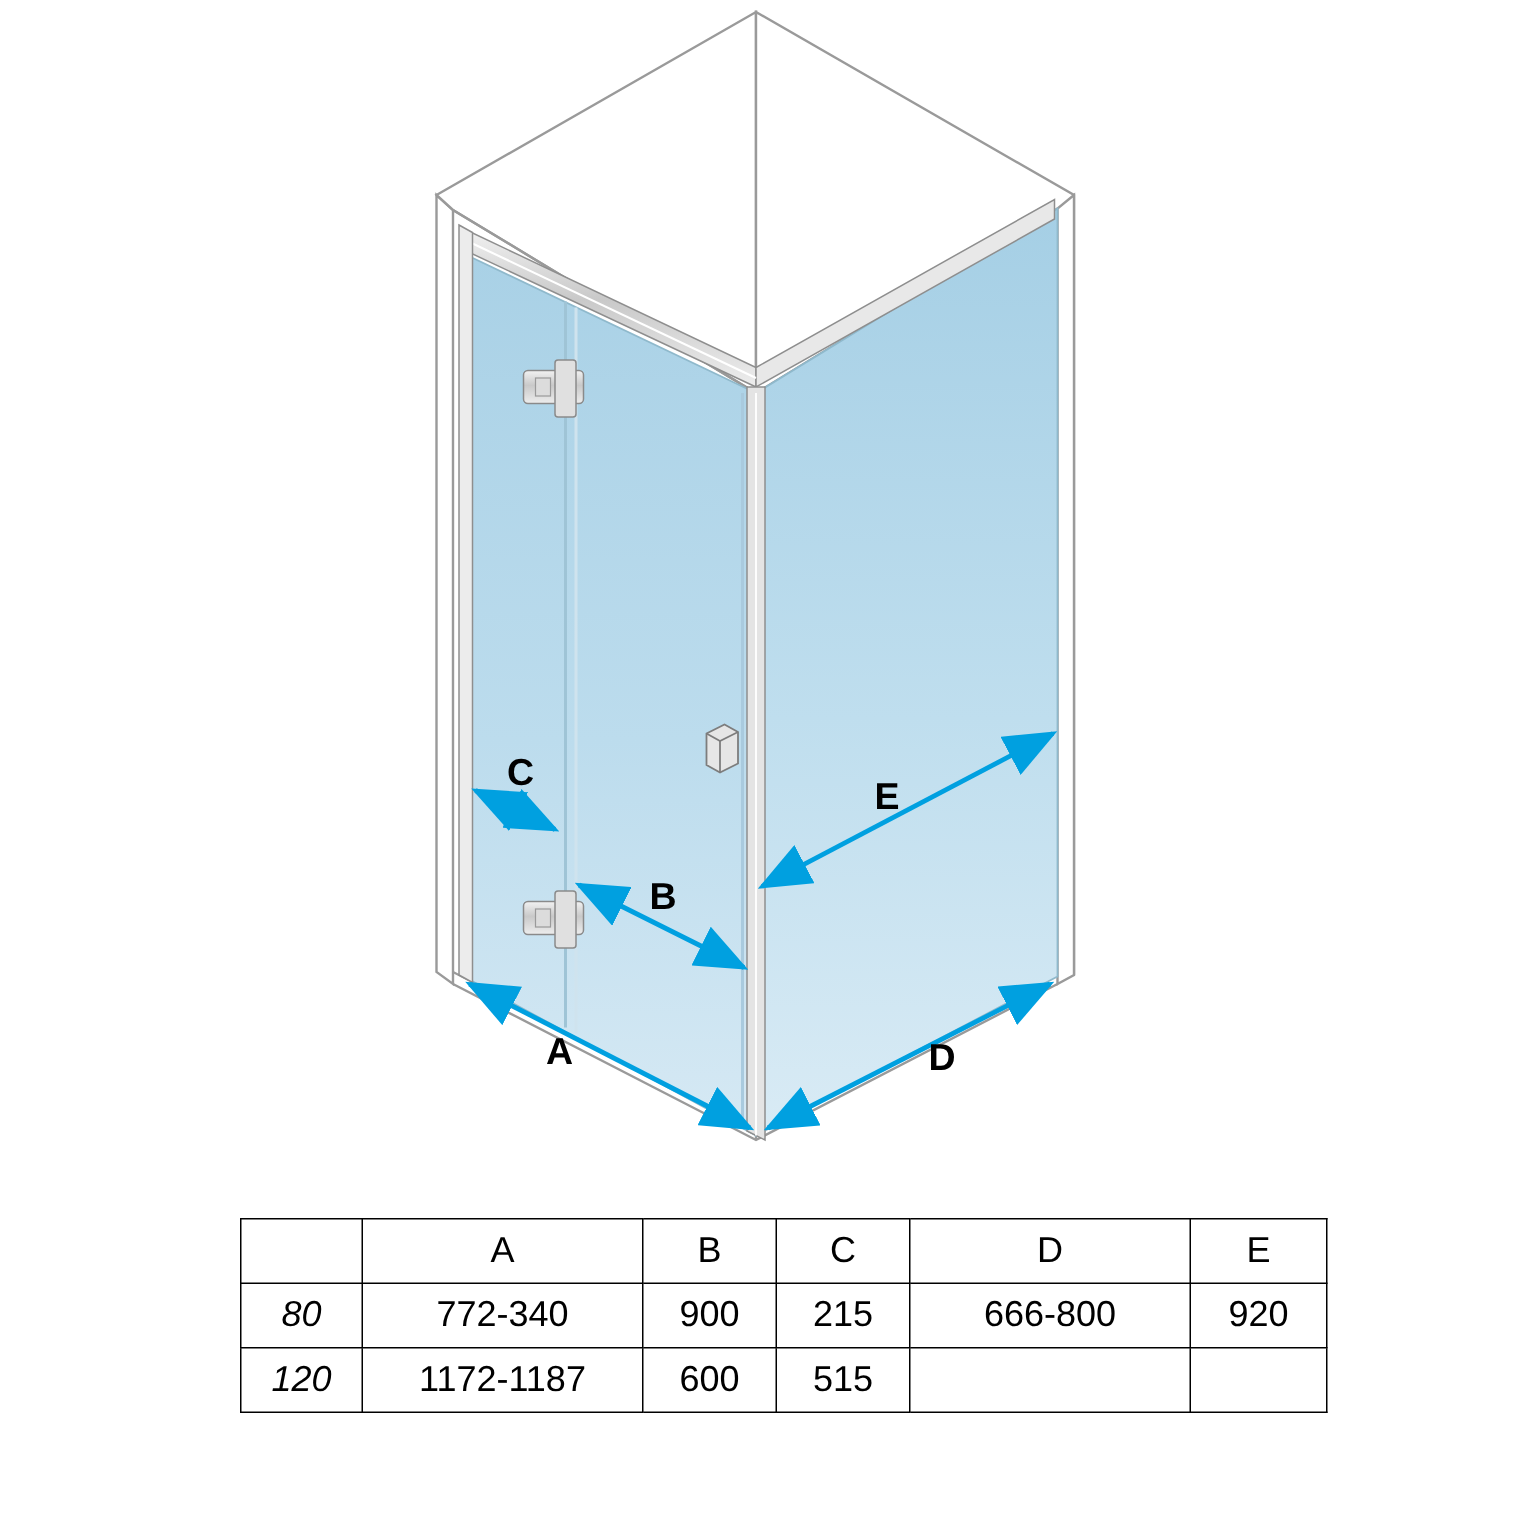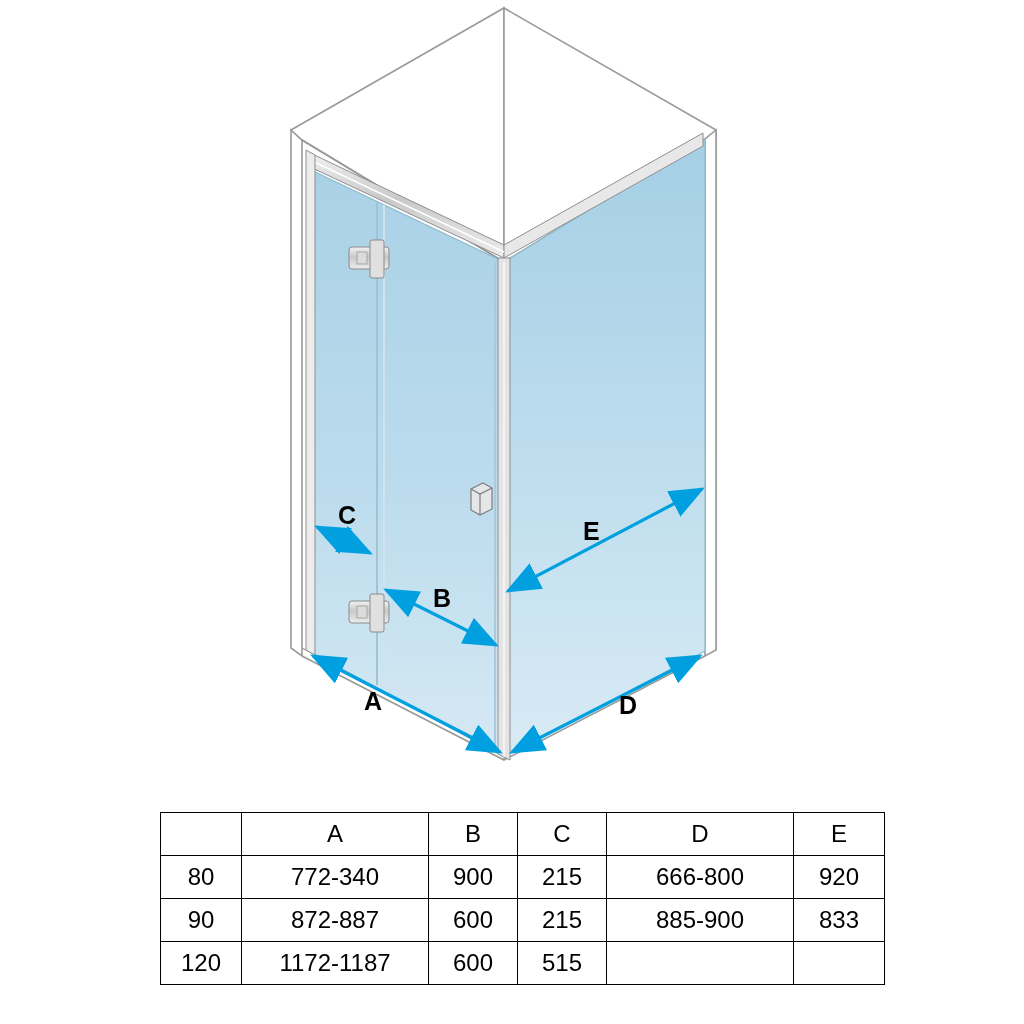--- a/index.html
+++ b/index.html
@@ -58,7 +58,7 @@
   .c-d { width: 186px; }
   .c-e { width: 90px; }
   .hdr-row td { height: 42px; }
-  .size-cell { text-align: right; padding-right: 14px; }
+  .size-cell { text-align: right; padding-right: 14px; font-style: italic; }
 </style>
 </head>
 <body>

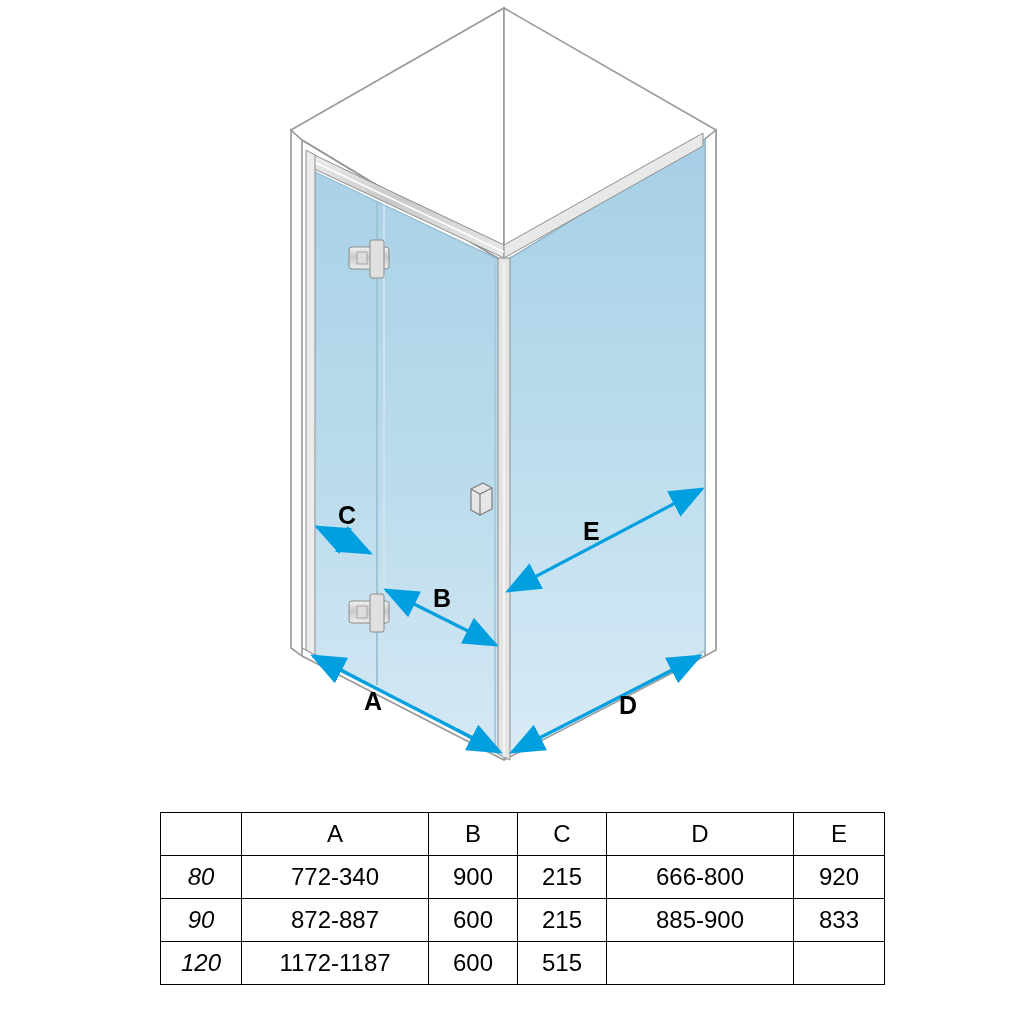--- a/index.html
+++ b/index.html
@@ -187,14 +187,6 @@
         <td class="c-e">920</td>
       </tr>
       <tr>
-        <td class="c-size size-cell">90</td>
-        <td class="c-a">872-887</td>
-        <td class="c-b">600</td>
-        <td class="c-c">215</td>
-        <td class="c-d">885-900</td>
-        <td class="c-e">833</td>
-      </tr>
-      <tr>
         <td class="c-size size-cell">120</td>
         <td class="c-a">1172-1187</td>
         <td class="c-b">600</td>

